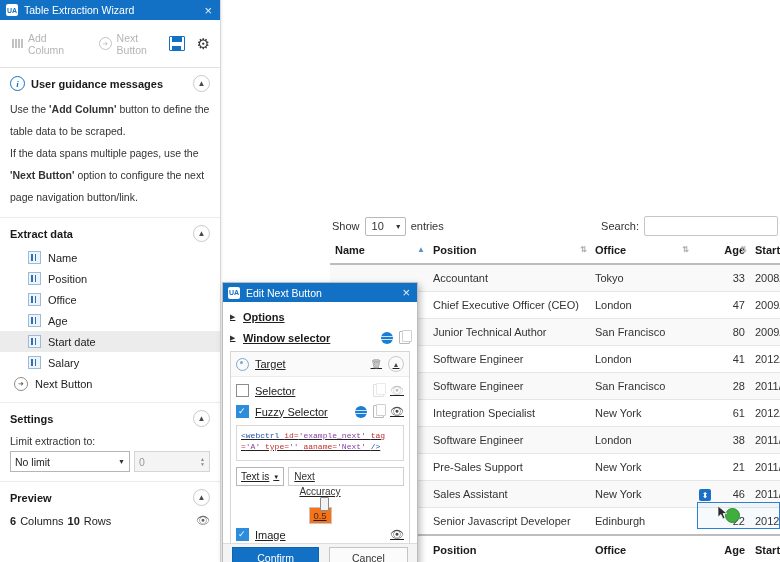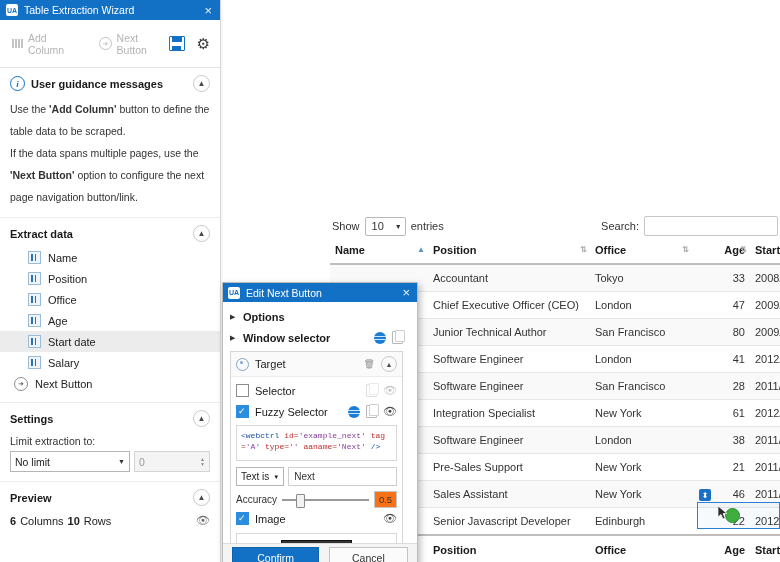--- a/index.html
+++ b/index.html
@@ -157,7 +157,7 @@
     height:19px;background:#1271c4;color:#fff;display:flex;align-items:center;
     gap:6px;padding:0 5px;font-size:10.5px;
   }
-  .dlg-body{flex:1;background:#fff;padding:5px 14px 0 7px;overflow:hidden;}
+  .dlg-body{flex:1;background:#fff;padding:5px 7px 0 7px;overflow:hidden;text-decoration:underline;}
   .dlg-row{display:flex;align-items:center;gap:6px;padding:4px 0;font-size:11px;color:#1a1a1a;}
   .tri{font-size:7px;color:#333;width:7px;}
   .dlg-row .bold{font-weight:bold;}

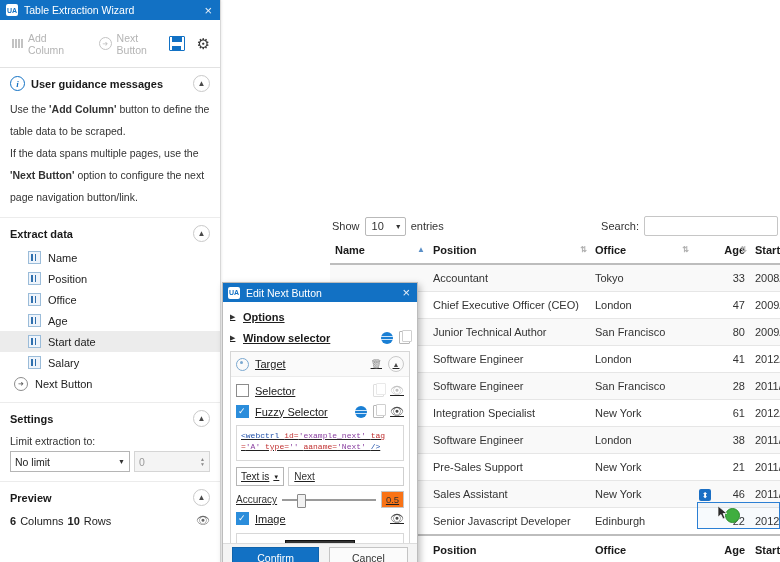--- a/index.html
+++ b/index.html
@@ -194,7 +194,7 @@
   }
   .minisel .car{font-size:6px}
   .mini-input{flex:1;height:17px;border:1px solid #cfcfcf;background:#fff;display:flex;align-items:center;padding:0 5px;font-size:10px;color:#333;}
-  .sliderrow{display:flex;align-items:center;gap:5px;margin-top:5px;font-size:10px;color:#333;}
+  .sliderrow{display:flex;align-items:center;gap:5px;font-size:10px;color:#333;flex-direction:column;}
   .track{flex:1;height:2px;background:#9a9a9a;position:relative;}
   .thumb{position:absolute;top:-5px;width:7px;height:12px;background:#f2f2f2;border:1px solid #8a8a8a;border-radius:1px;}
   .valbox{width:21px;height:15px;border:1px solid #c6c6c6;background:#f97316;display:flex;align-items:center;justify-content:center;font-size:9.5px;}

